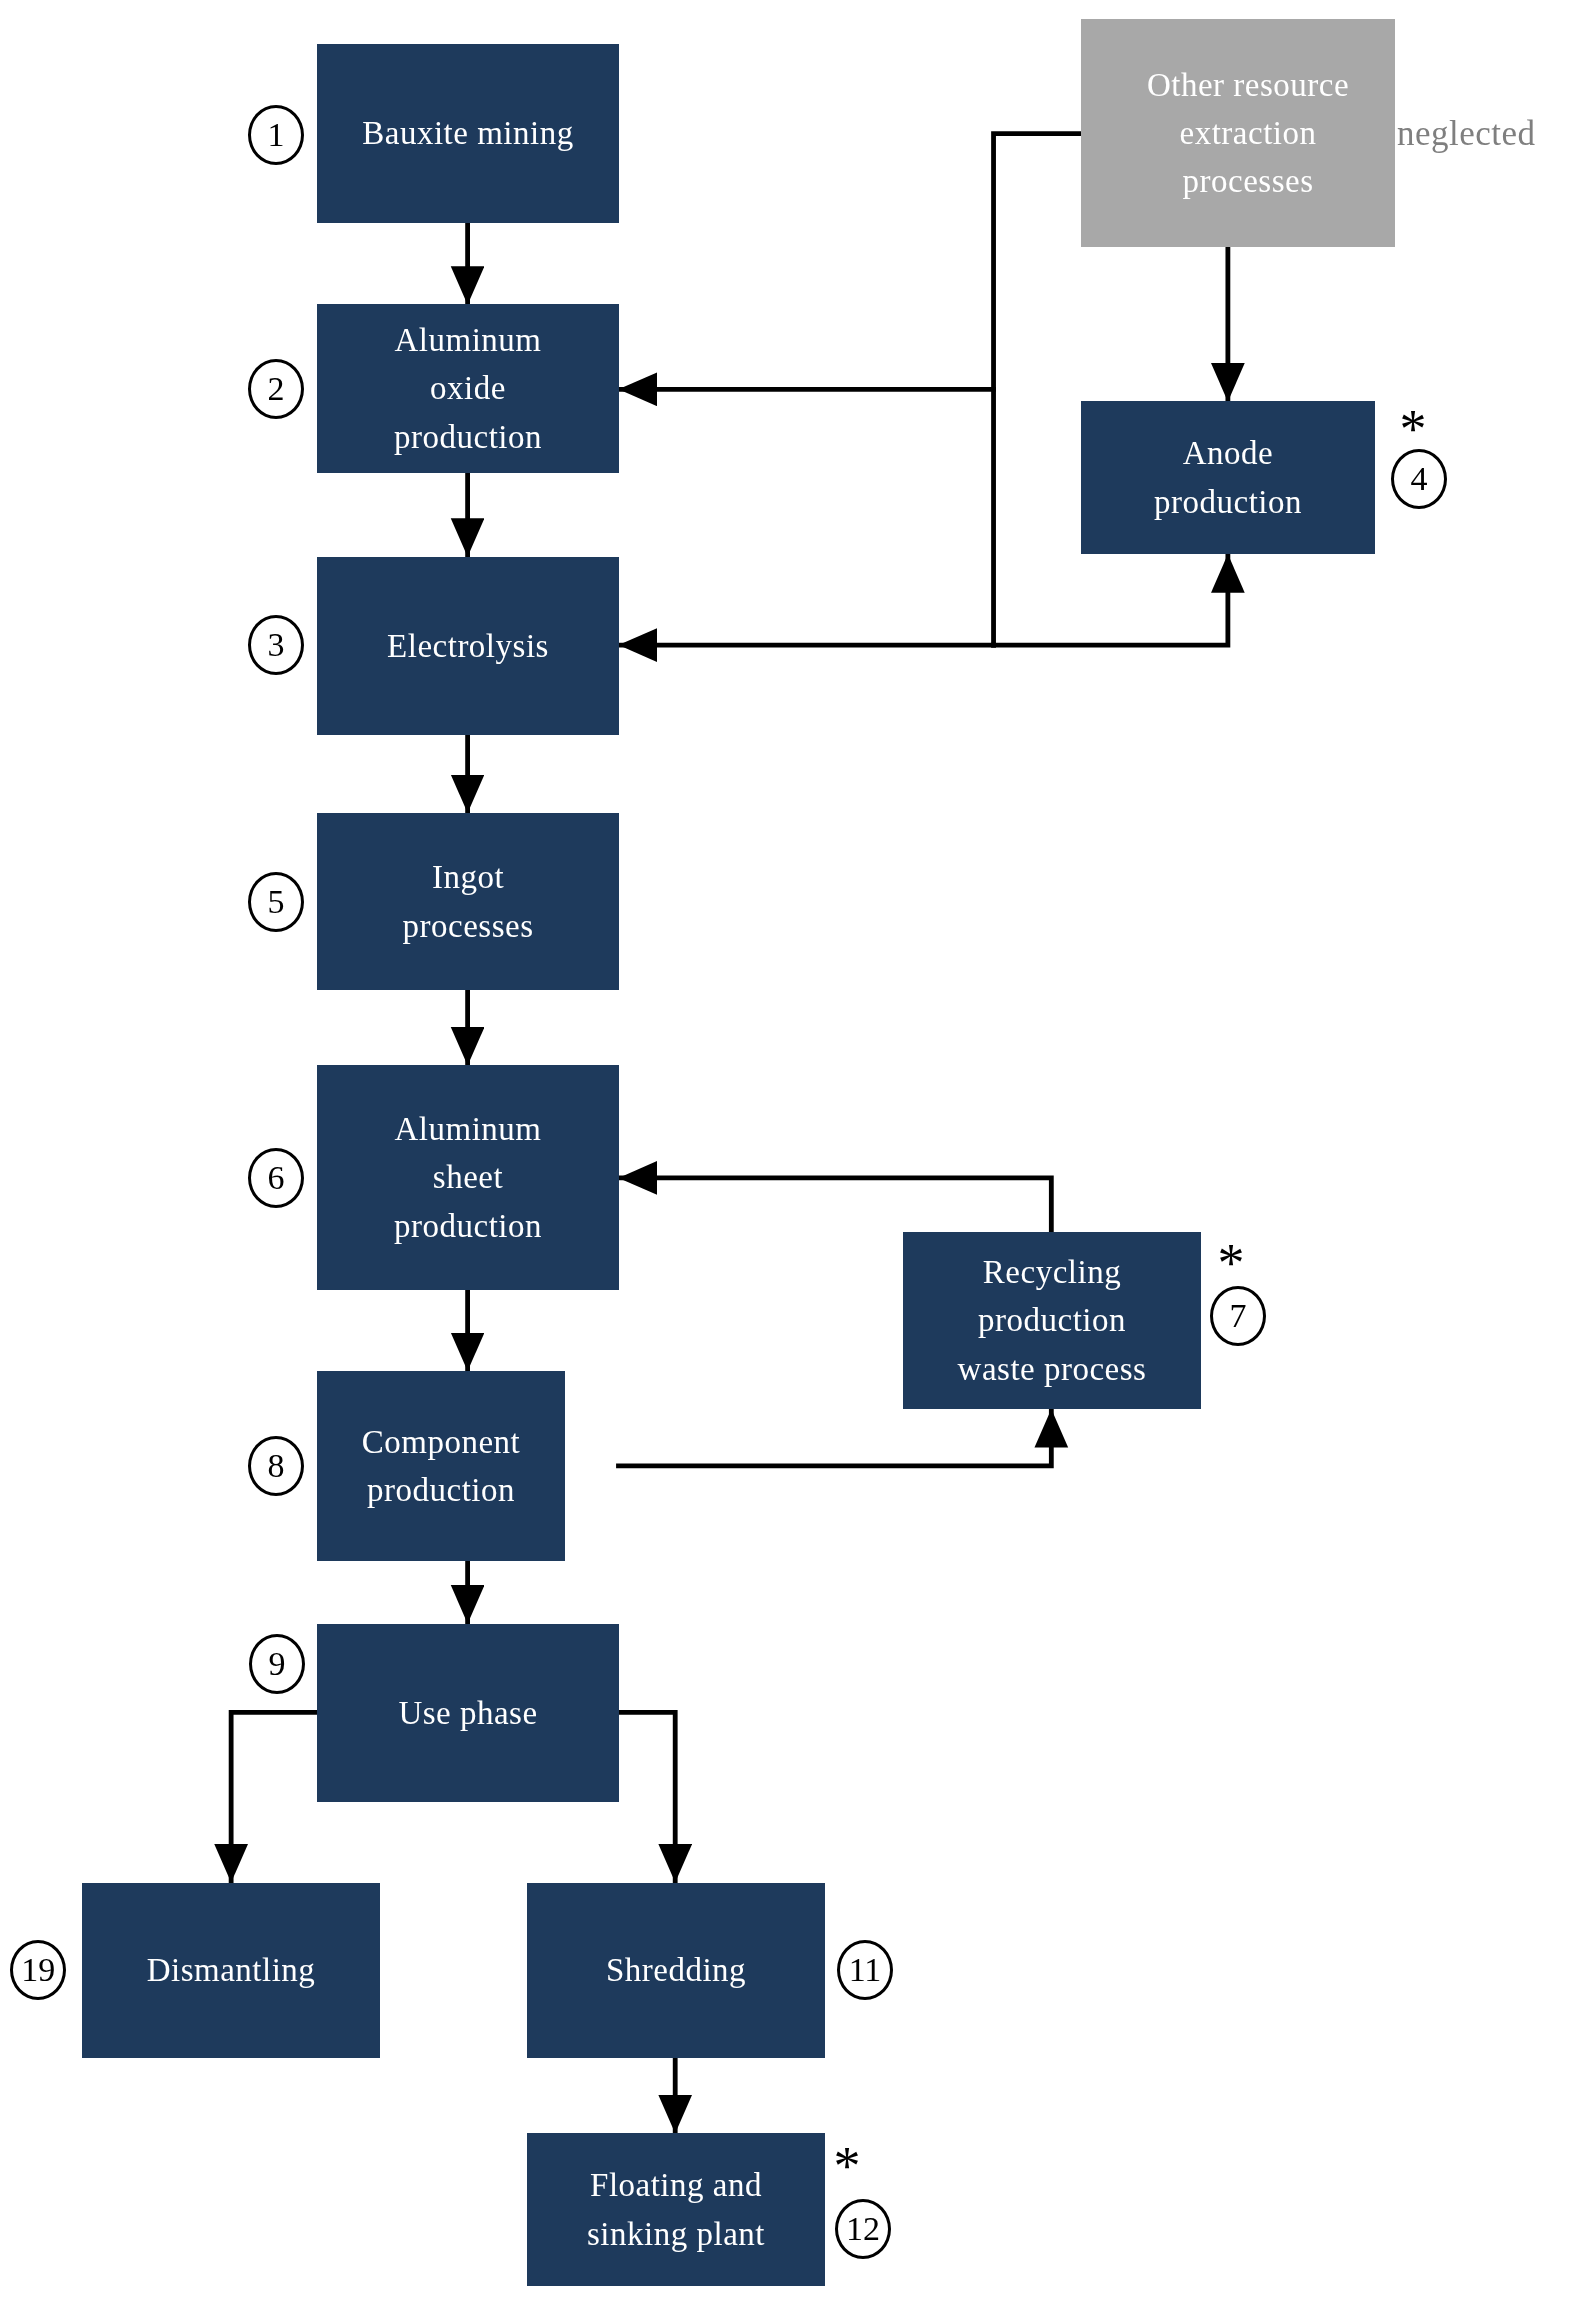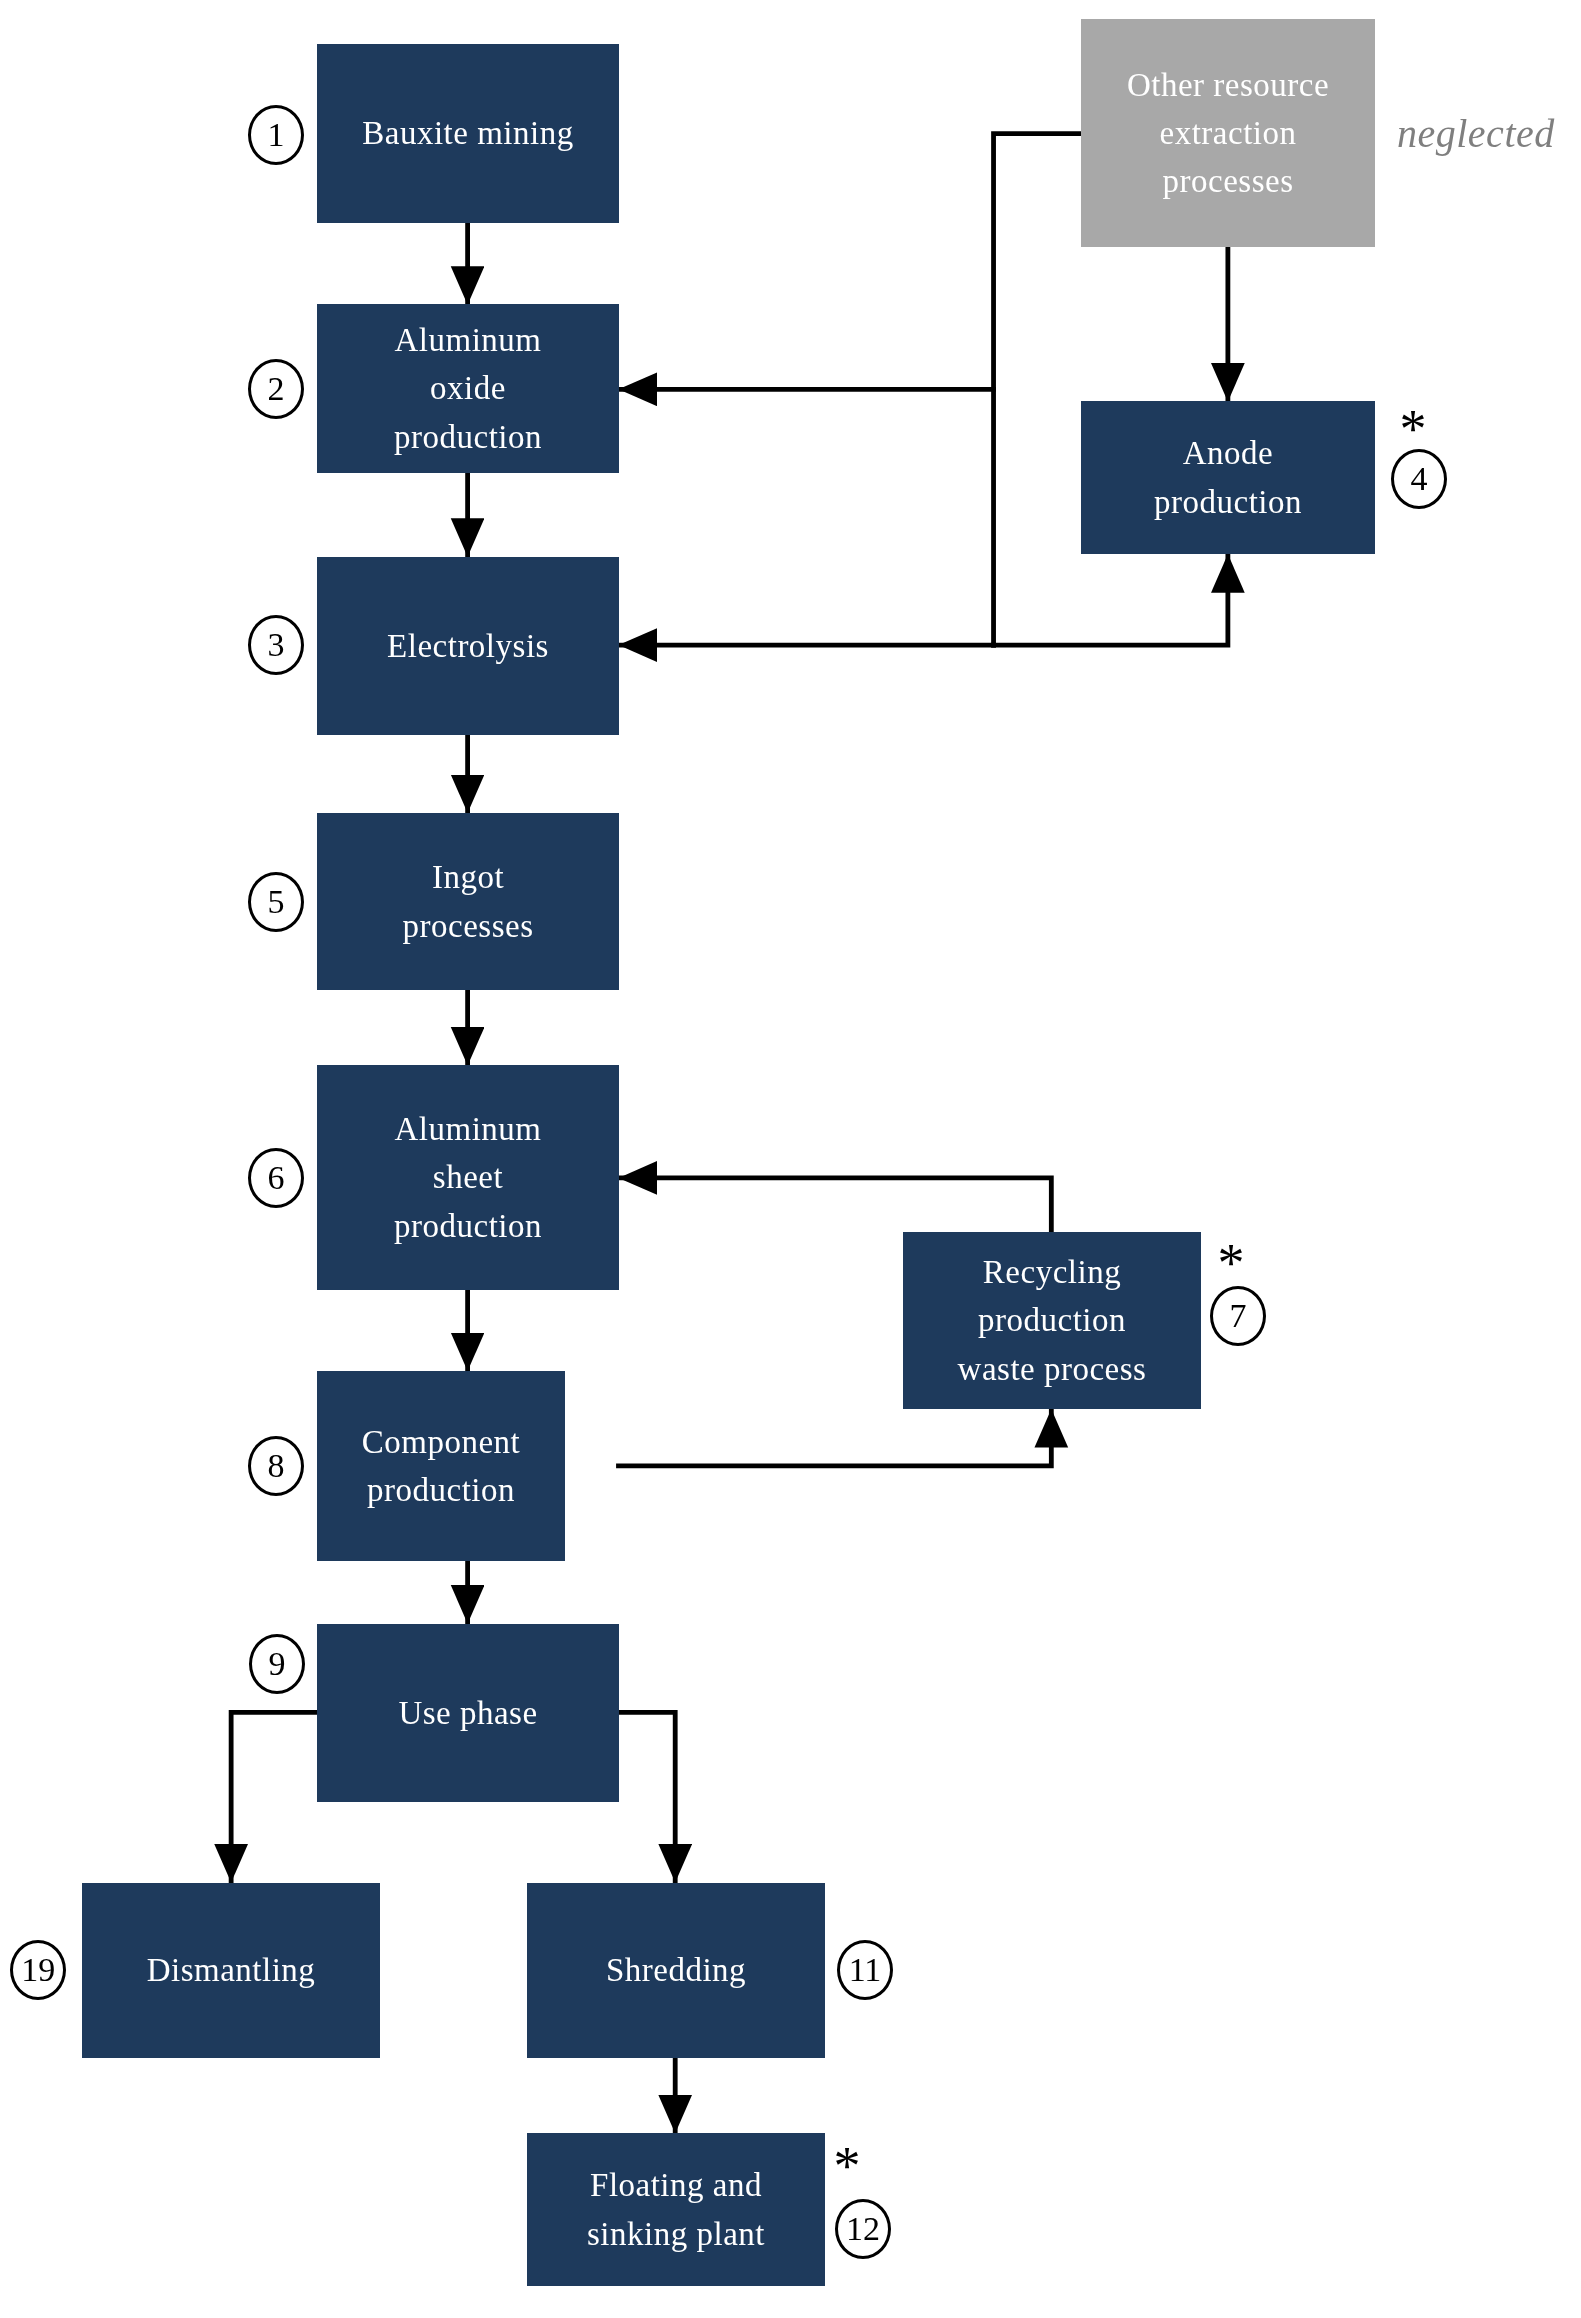--- a/index.html
+++ b/index.html
@@ -38,6 +38,7 @@
   }
   .node.neglected-node {
     background: var(--neglected-fill, #a8a8a8);
+    padding-left: 20px;
   }
   .node-label {
     font-size: 33px;

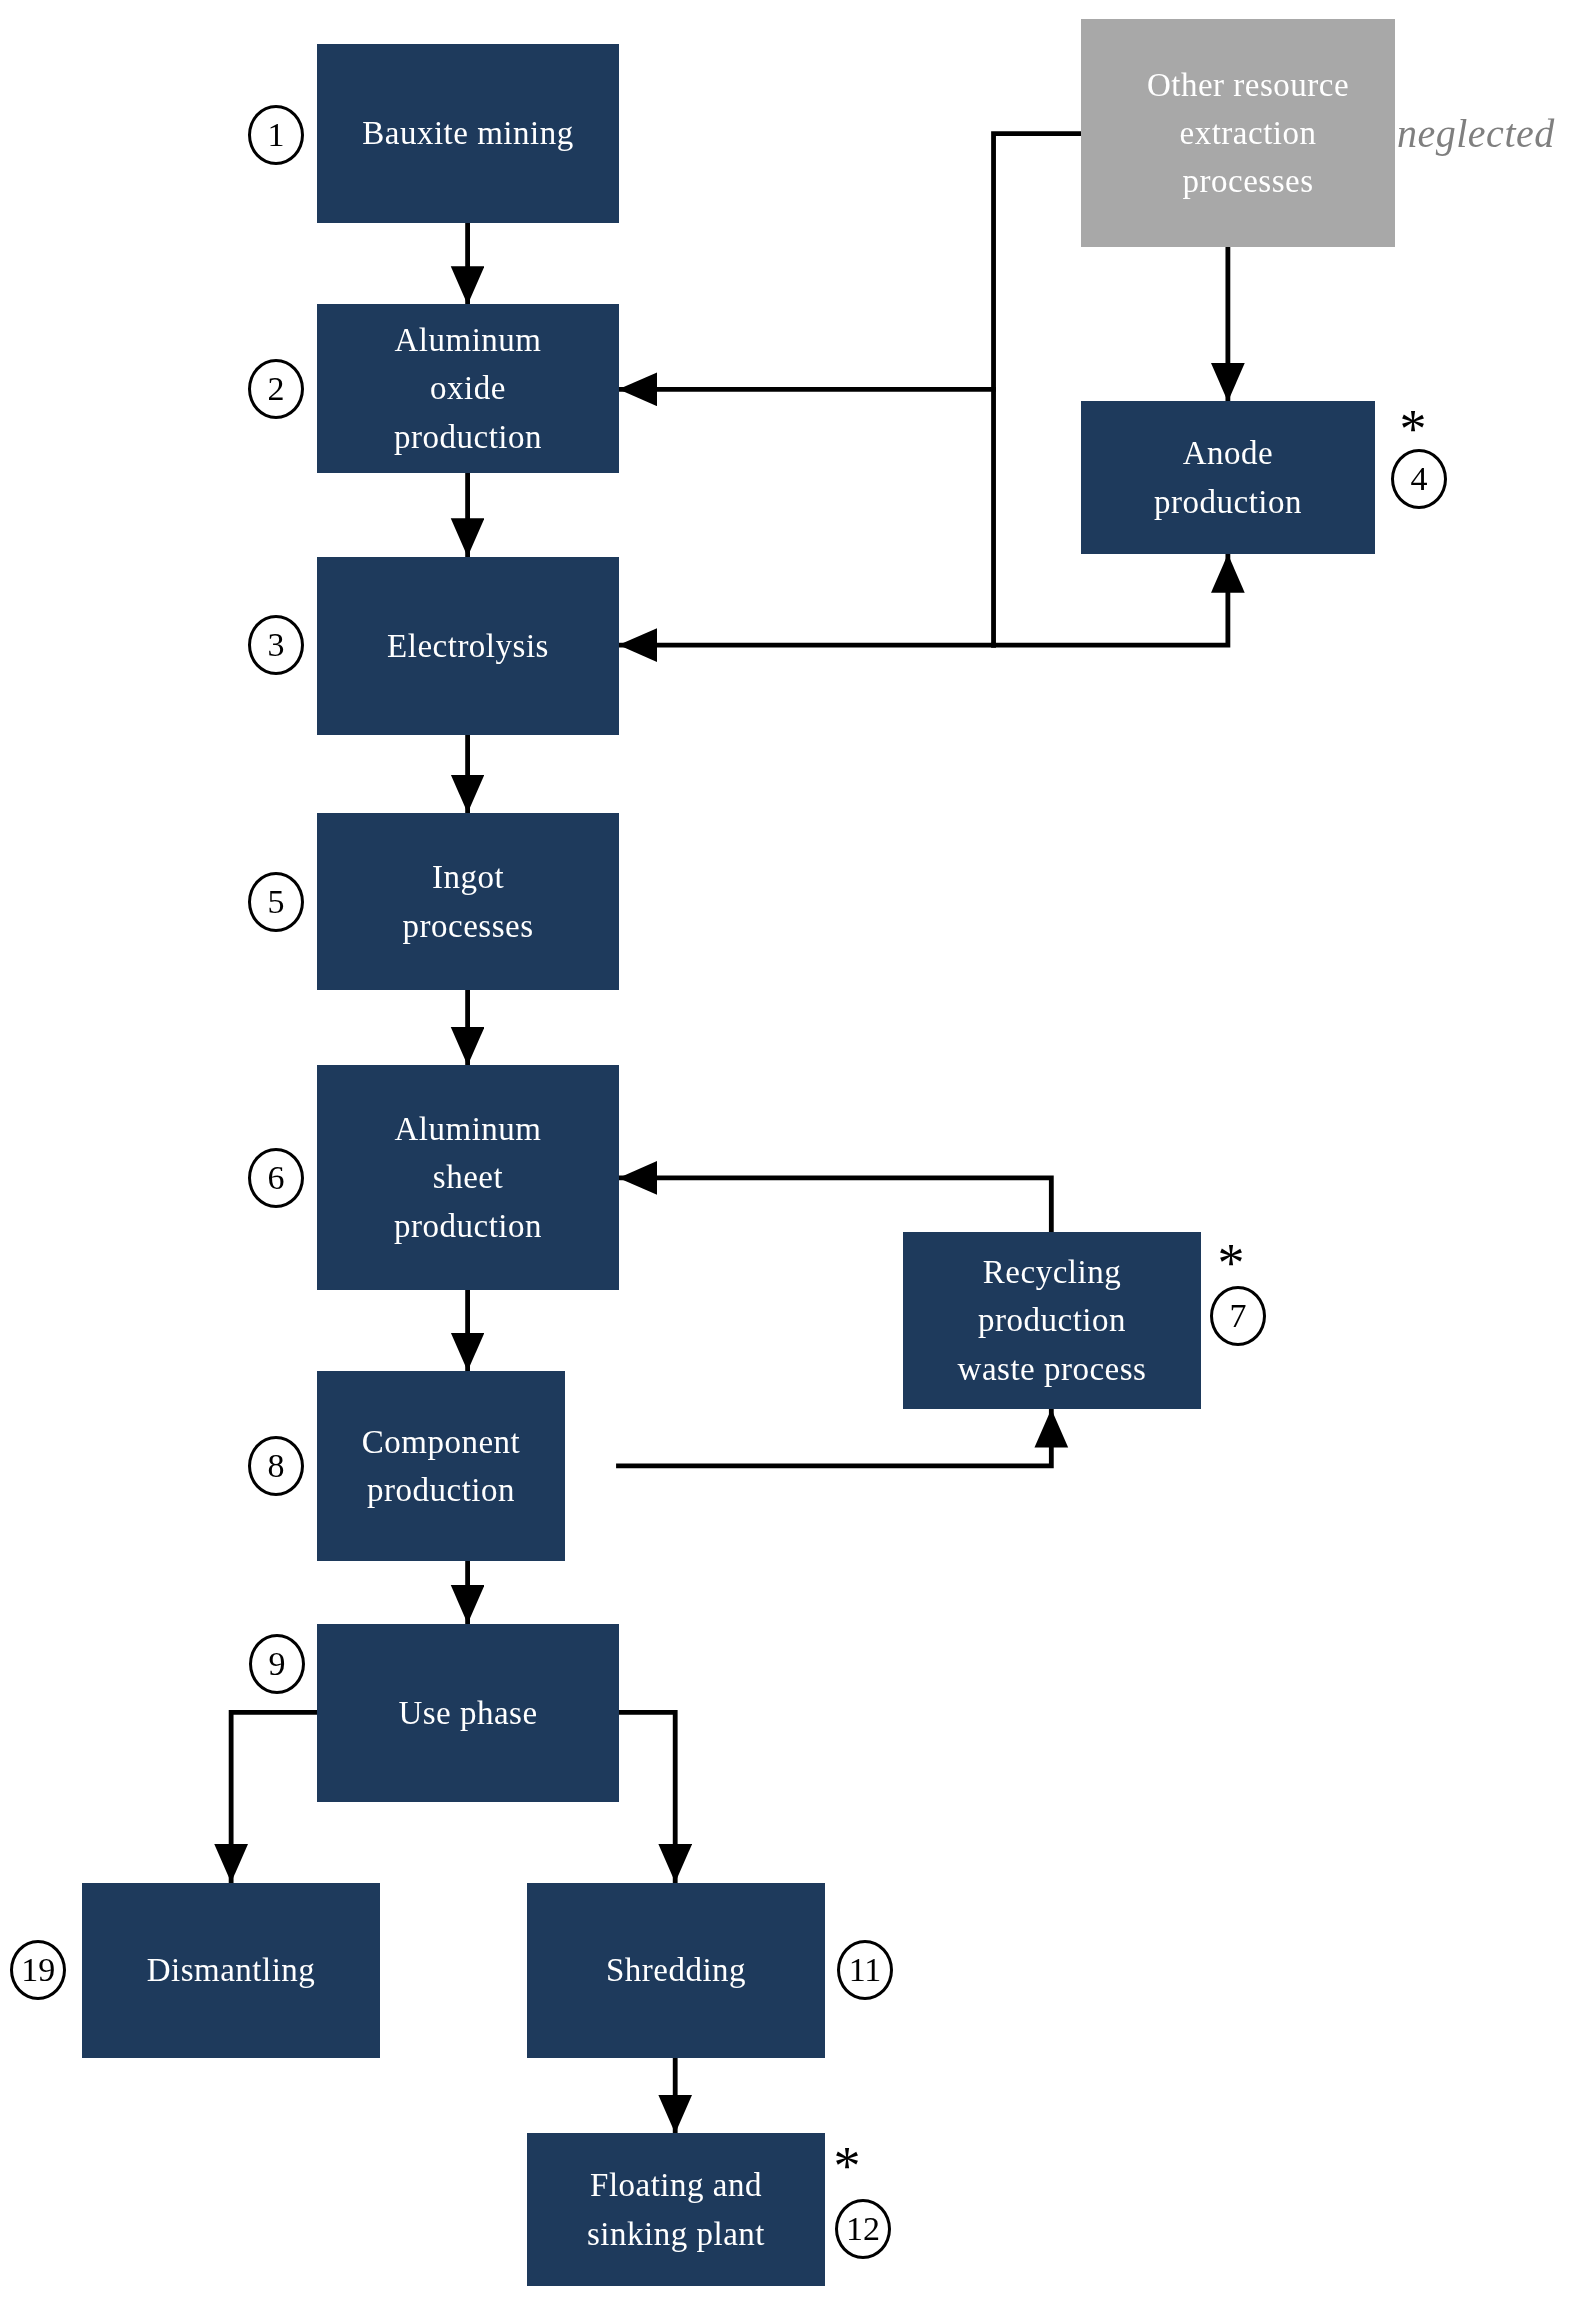--- a/index.html
+++ b/index.html
@@ -73,11 +73,10 @@
   .side-note {
     position: absolute;
     color: var(--neglected-text, #7f7f7f);
-    font-size: 40px;
+    font-size: 35px;
     line-height: 34px;
     letter-spacing: 0.5px;
     white-space: nowrap;
-    font-style: italic;
   }
 </style>
 </head>

